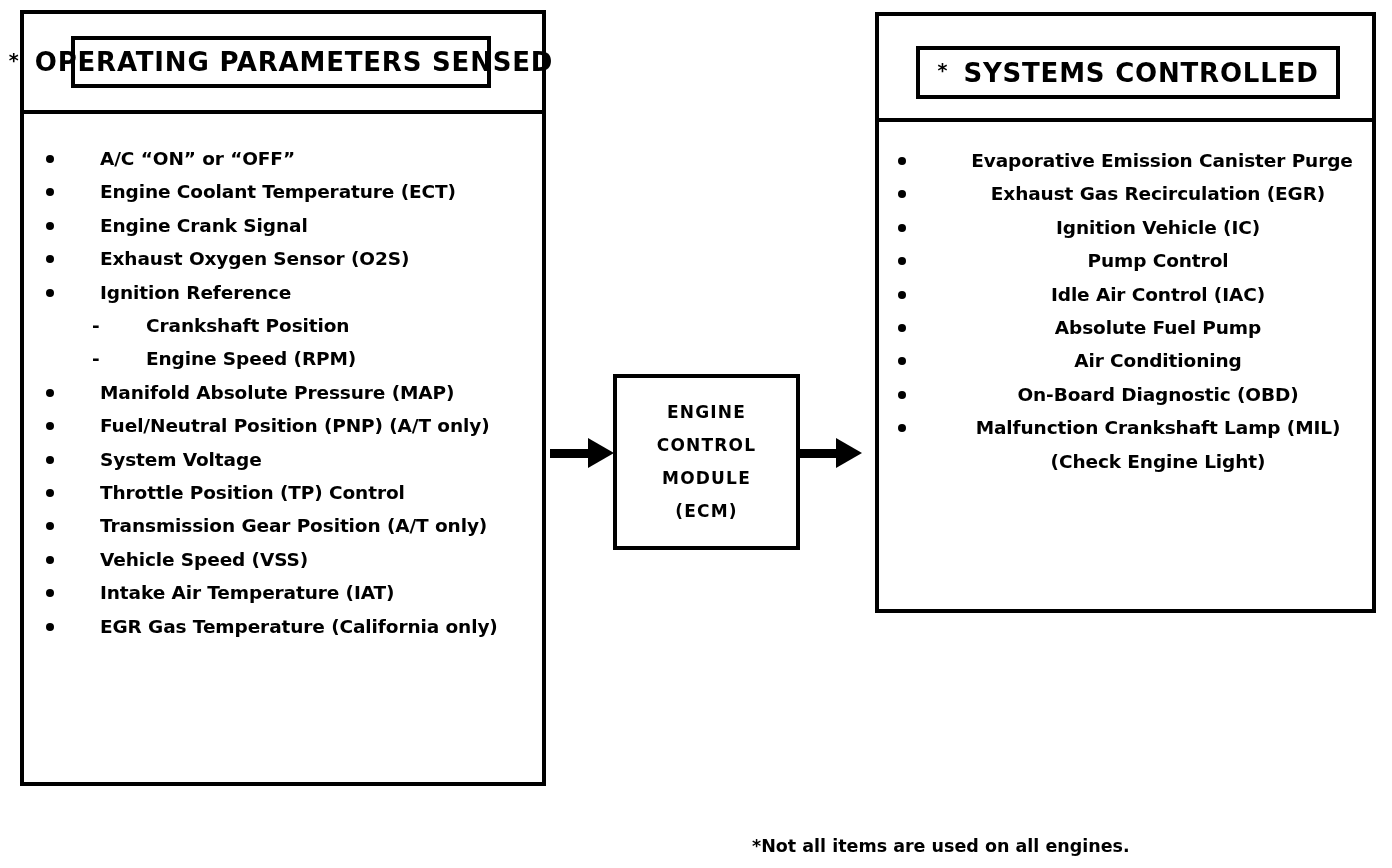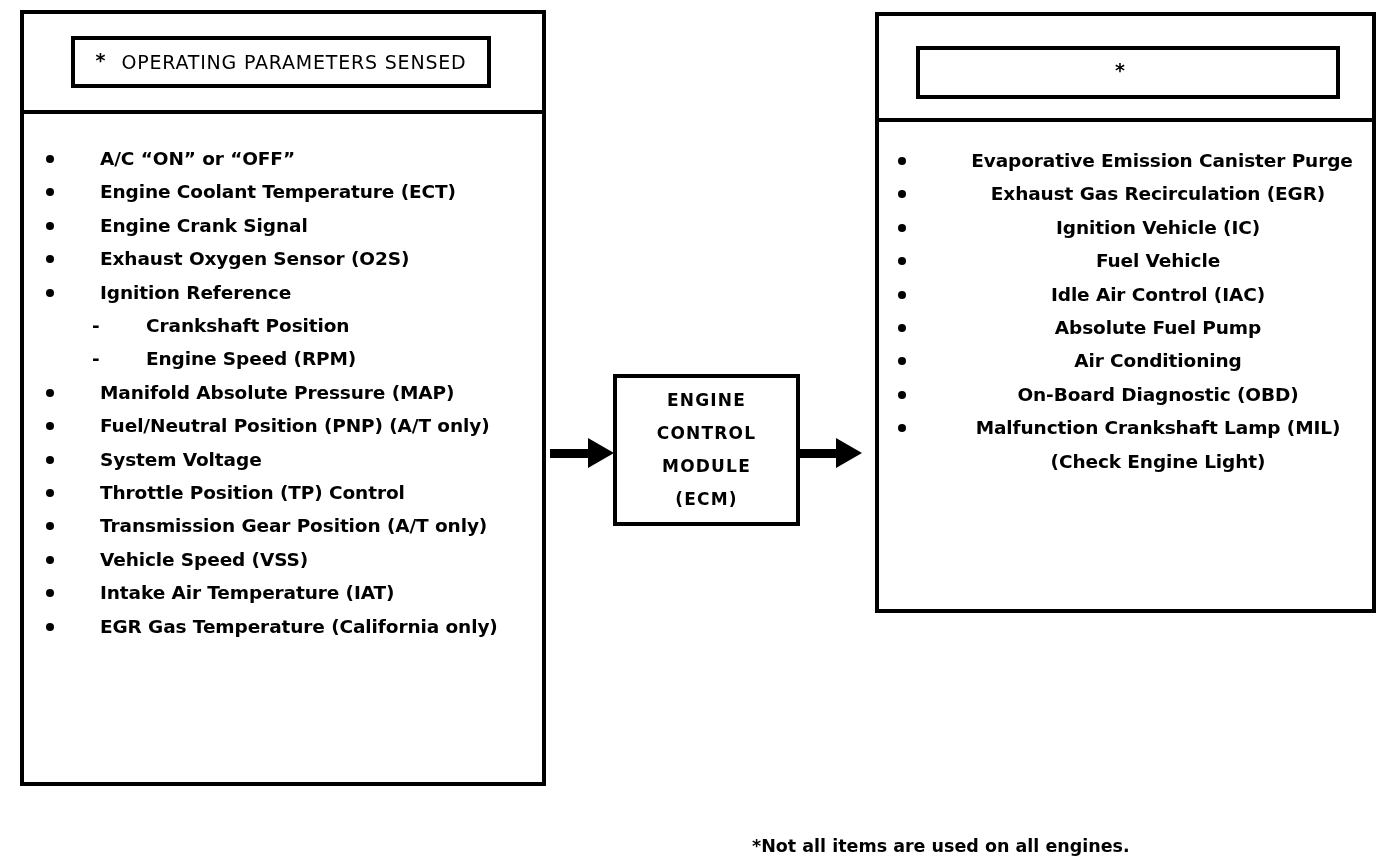--- a/index.html
+++ b/index.html
@@ -42,8 +42,8 @@
   }
 
   .header-title {
-    font-weight: normal;
-    font-size: 19px;
+    font-weight: bold;
+    font-size: 26px;
     letter-spacing: 0.8px;
     white-space: nowrap;
     font-family: "DejaVu Sans", sans-serif;

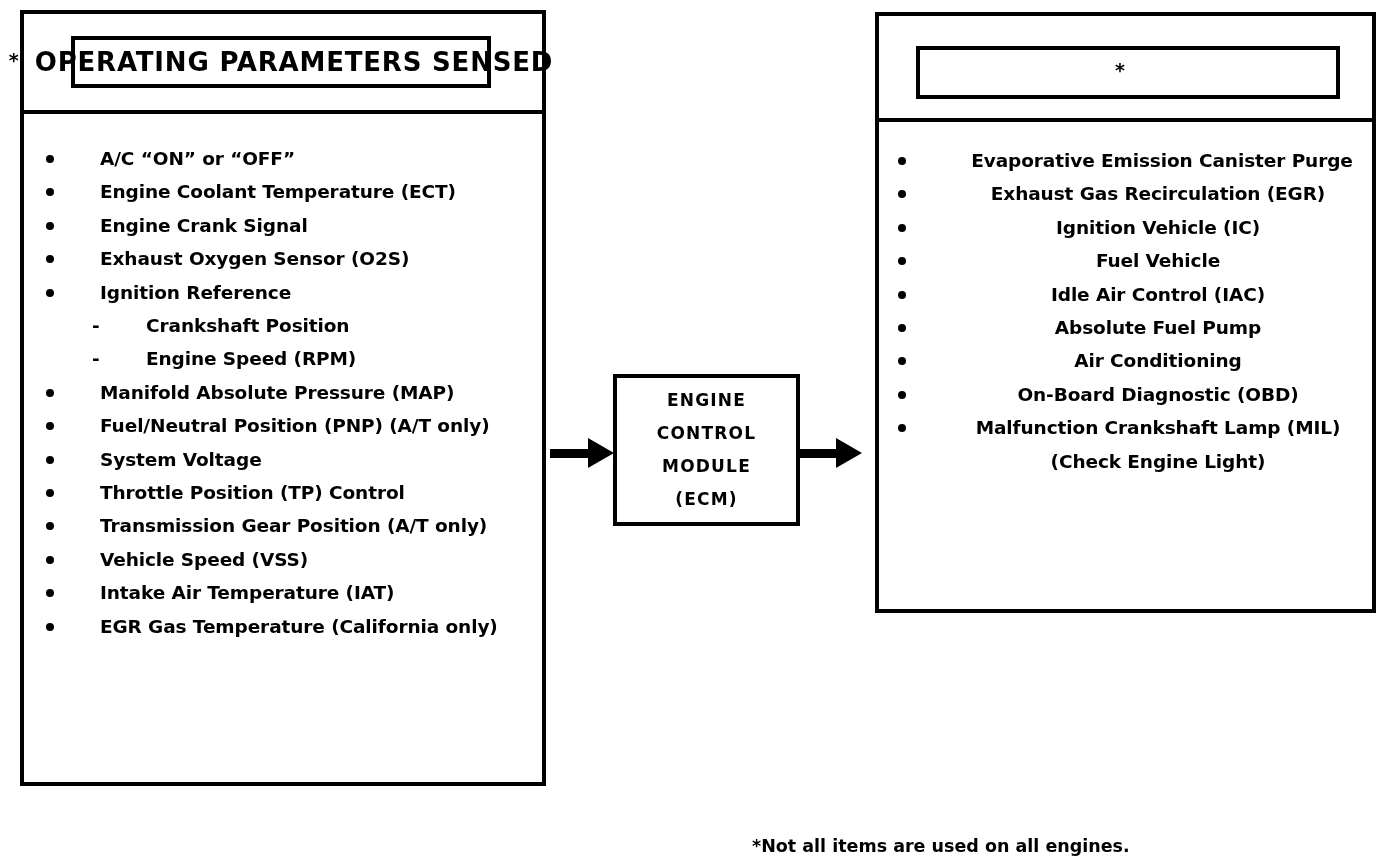--- a/index.html
+++ b/index.html
@@ -205,6 +205,7 @@
   <div class="panel-header" style="height:106px;">
     <div class="header-inner-box" style="left:37px; top:30px; width:424px; height:53px;">
       <span class="header-star">*</span>
+      <span class="header-title">SYSTEMS CONTROLLED</span>
     </div>
   </div>
 

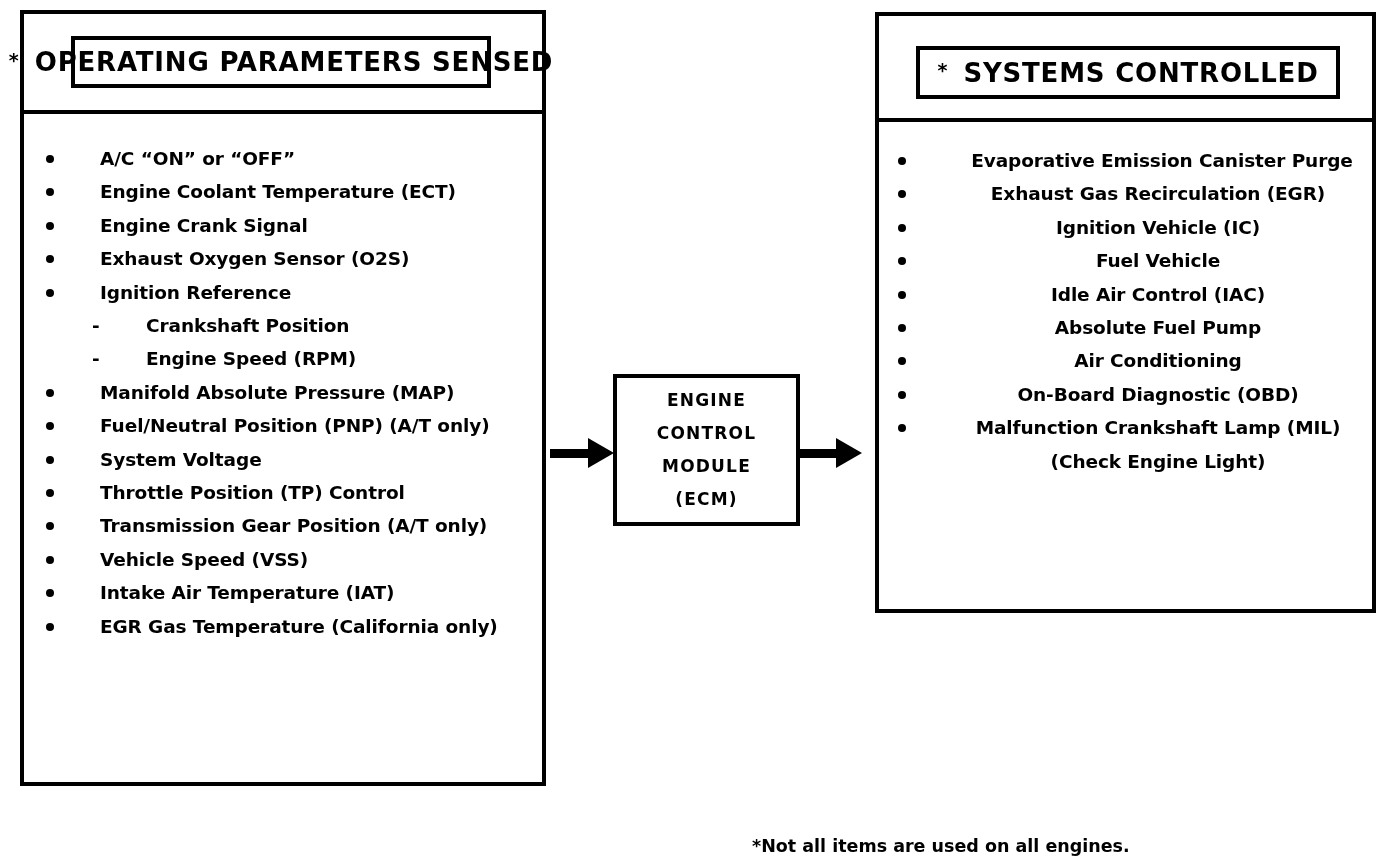--- a/index.html
+++ b/index.html
@@ -213,7 +213,7 @@
       <li class="bulleted wide-first"><span class="bullet-mark"></span><span>Evaporative Emission Canister Purge</span></li>
       <li class="bulleted"><span class="bullet-mark"></span><span>Exhaust Gas Recirculation (EGR)</span></li>
       <li class="bulleted"><span class="bullet-mark"></span><span>Ignition Vehicle (IC)</span></li>
-      <li class="bulleted"><span class="bullet-mark"></span><span>Fuel Vehicle</span></li>
+      <li class="bulleted"><span class="bullet-mark"></span><span>Pump Control</span></li>
       <li class="bulleted"><span class="bullet-mark"></span><span>Idle Air Control (IAC)</span></li>
       <li class="bulleted"><span class="bullet-mark"></span><span>Absolute Fuel Pump</span></li>
       <li class="bulleted"><span class="bullet-mark"></span><span>Air Conditioning</span></li>

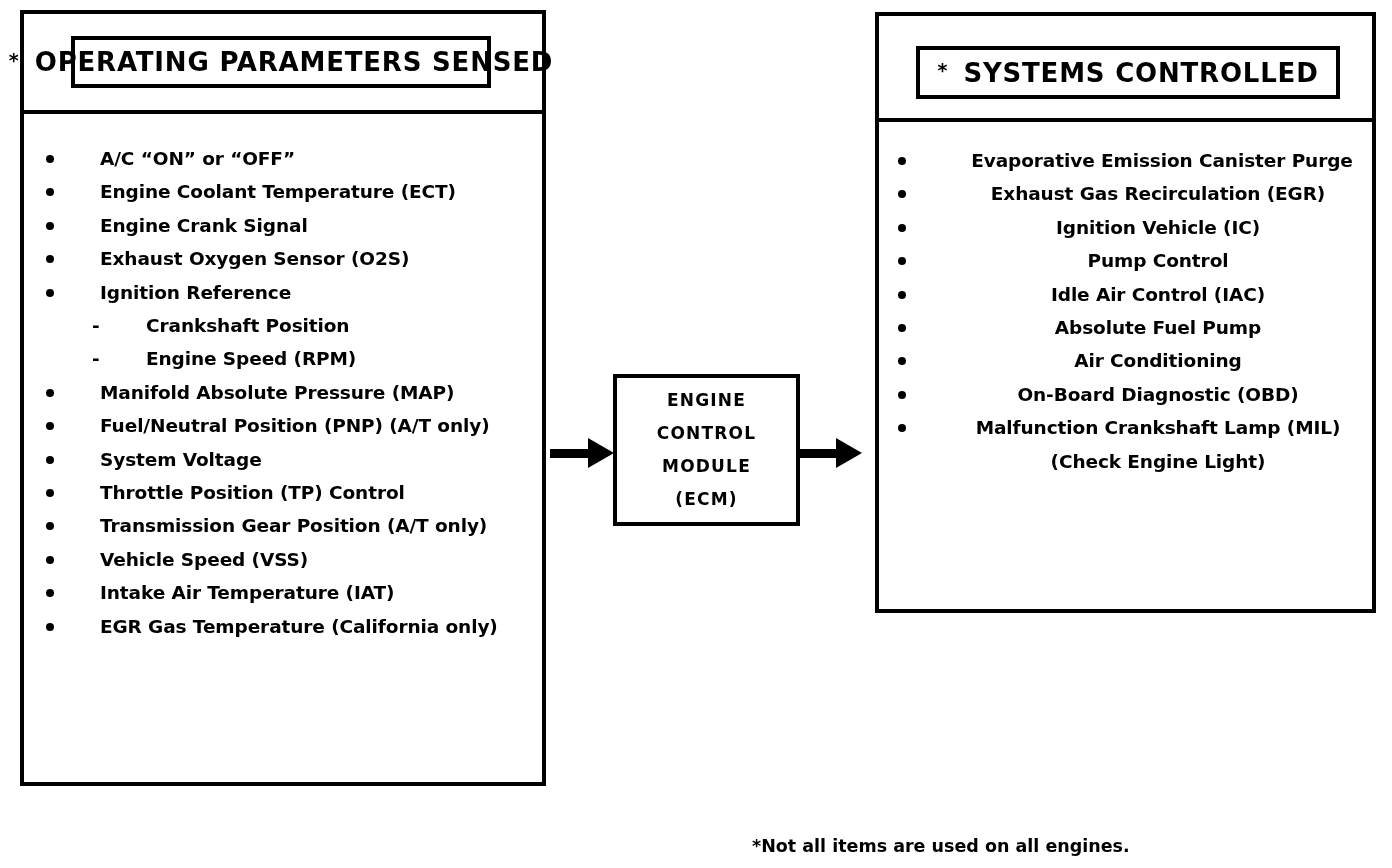--- a/index.html
+++ b/index.html
@@ -188,7 +188,7 @@
   <div class="head"></div>
 </div>
 
-<div class="ecm-box" style="left:613px; top:374px; width:187px; height:152px;">
+<div class="ecm-box" style="left:613px; top:374px; width:187px; height:176px;">
   <div class="ecm-line">ENGINE</div>
   <div class="ecm-line">CONTROL</div>
   <div class="ecm-line">MODULE</div>

